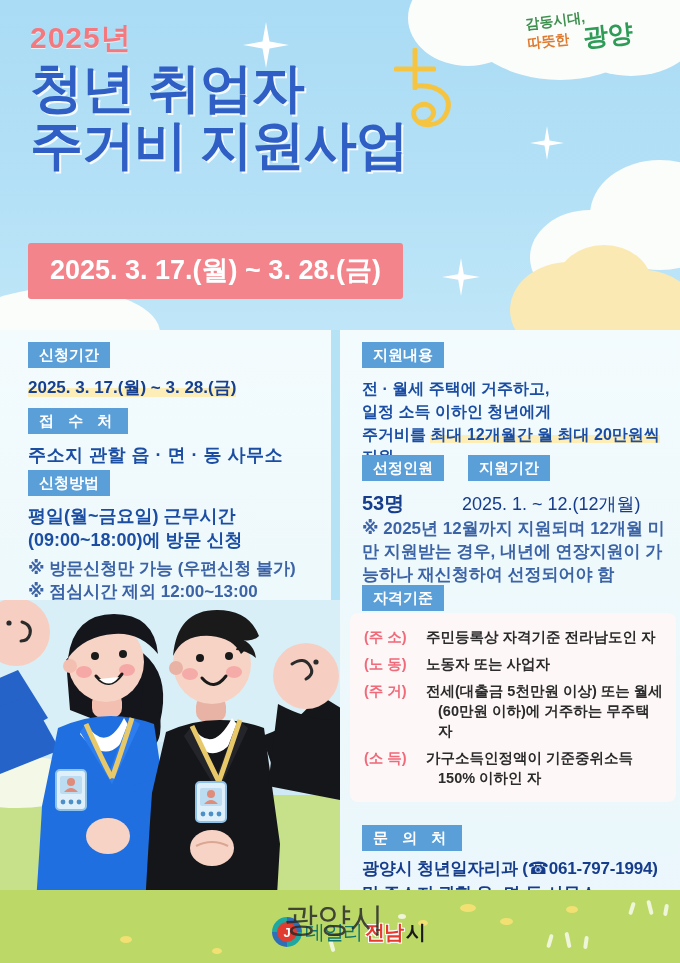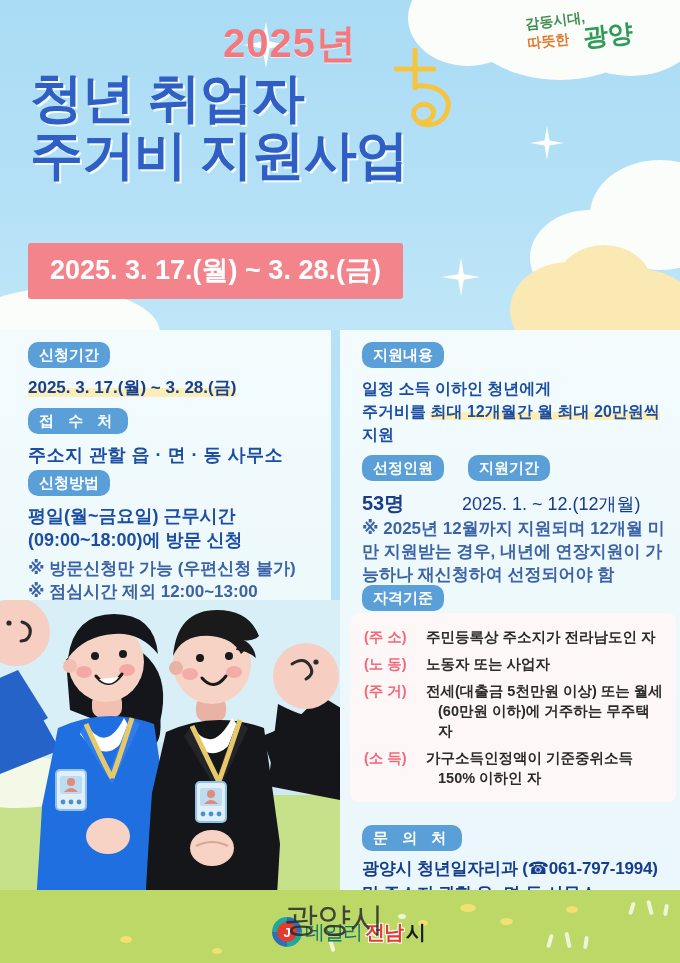--- a/index.html
+++ b/index.html
@@ -31,10 +31,9 @@
 
   .title-block { position:absolute; left:30px; top:22px; width:520px; }
   .t-year {
-    font-size:40px; font-weight:700; color:#f4797f;
+    font-size:30px; font-weight:700; color:#f4797f;
     letter-spacing:1px; line-height:1.05;
     text-shadow:0 1px 0 rgba(255,255,255,.6);
-    text-align:center;
   }
   .t-main1, .t-main2 {
     font-size:53px; font-weight:800; color:#2f5fc4;

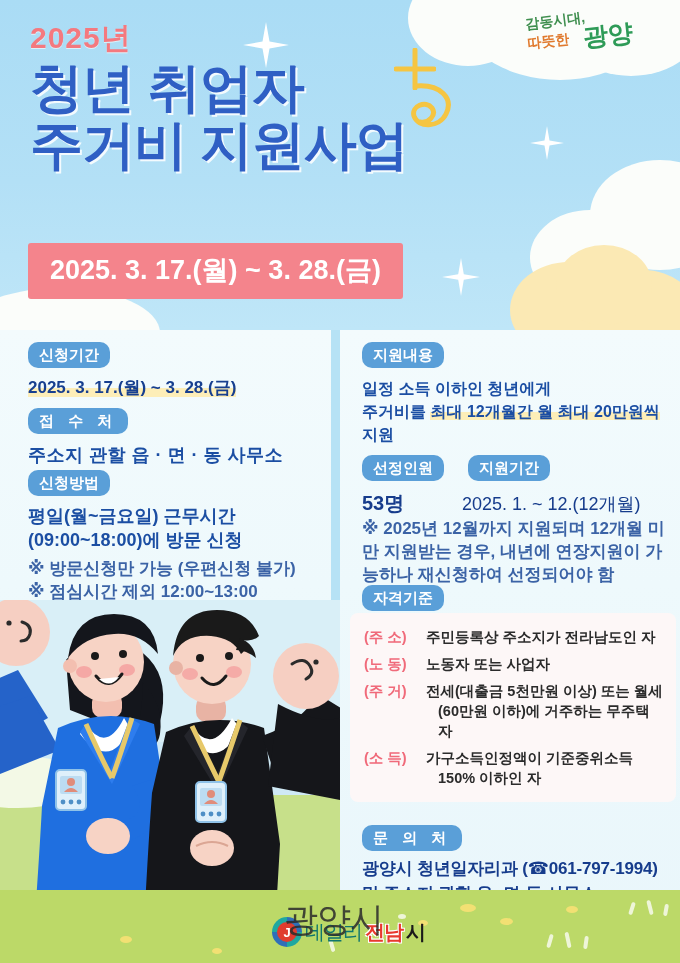--- a/index.html
+++ b/index.html
@@ -67,7 +67,7 @@
   .badge {
     display:inline-block; background:#5a9fd8; color:#ffffff;
     font-size:15px; font-weight:700; letter-spacing:0px;
-    padding:4px 11px 5px 11px; border-radius:10px;
+    padding:4px 11px 5px 11px; border-radius:0;
     line-height:1.15;
   }
   .badge.wide { letter-spacing:5px; }

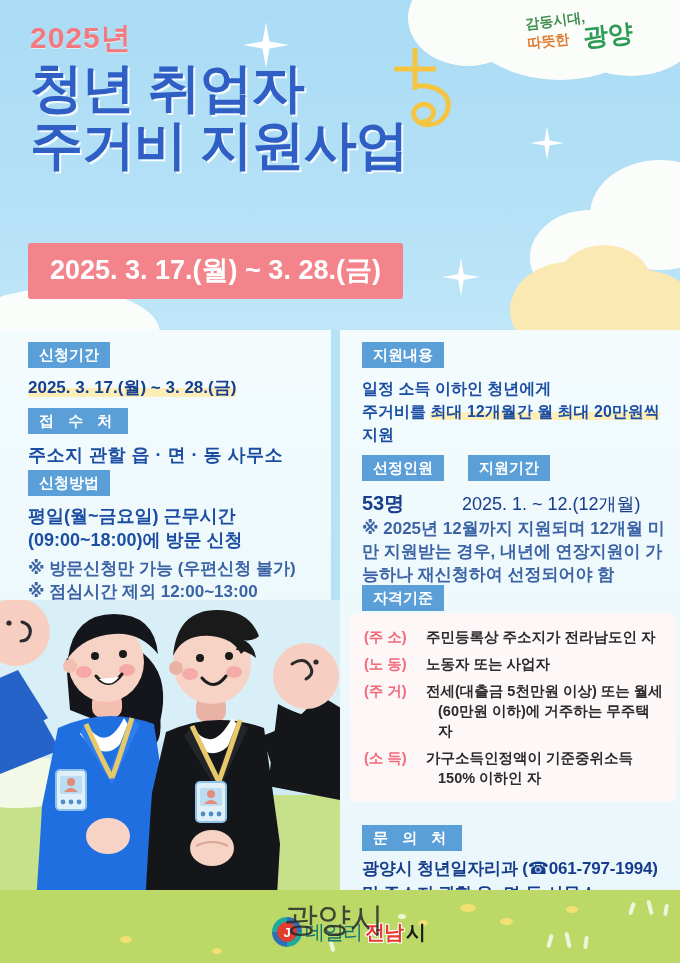--- a/index.html
+++ b/index.html
@@ -252,6 +252,7 @@
       <div id="sec-content">
         <span class="badge">지원내용</span>
         <div class="val">
+          <div class="body-line">전 · 월세 주택에 거주하고,</div>
           <div class="body-line">일정 소득 이하인 청년에게</div>
           <div class="body-line"><span>주거비를 </span><span class="hl-yellow" style="font-weight:800;">최대 12개월간 월 최대 20만원씩</span><span> 지원</span></div>
         </div>

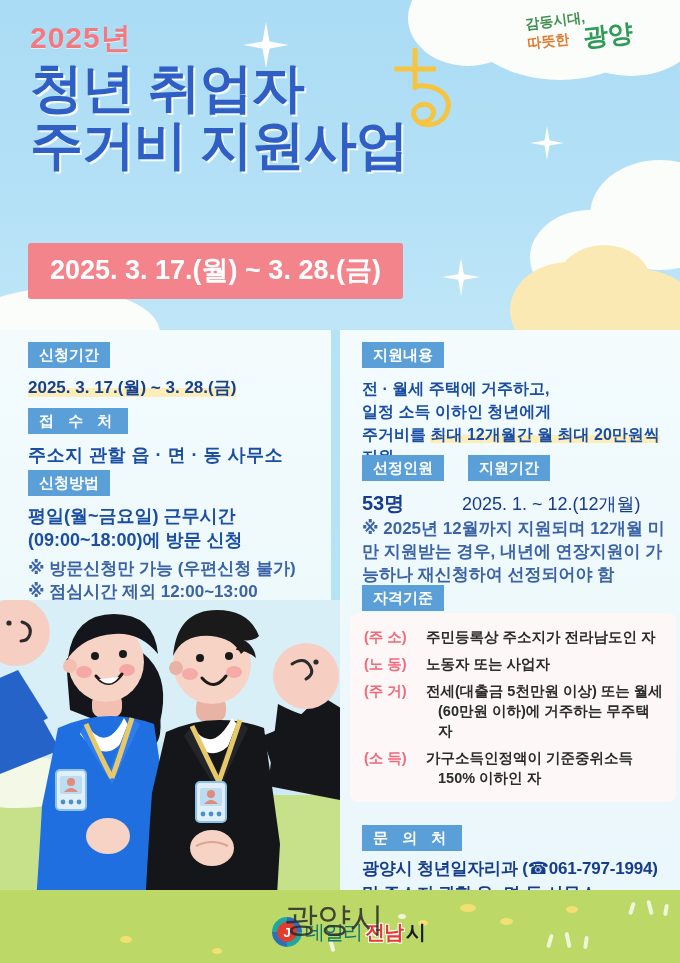--- a/index.html
+++ b/index.html
@@ -277,7 +277,7 @@
       <div class="qual-card">
         <div class="qual-row">
           <span class="q-key">(주 소)</span>
-          <span class="q-val"><span>주민등록상 주소지가 전라남도인 자</span></span>
+          <span class="q-val"><span>주민등록상 자격기준 전라남도인 자</span></span>
         </div>
         <div class="qual-row">
           <span class="q-key">(노 동)</span>

